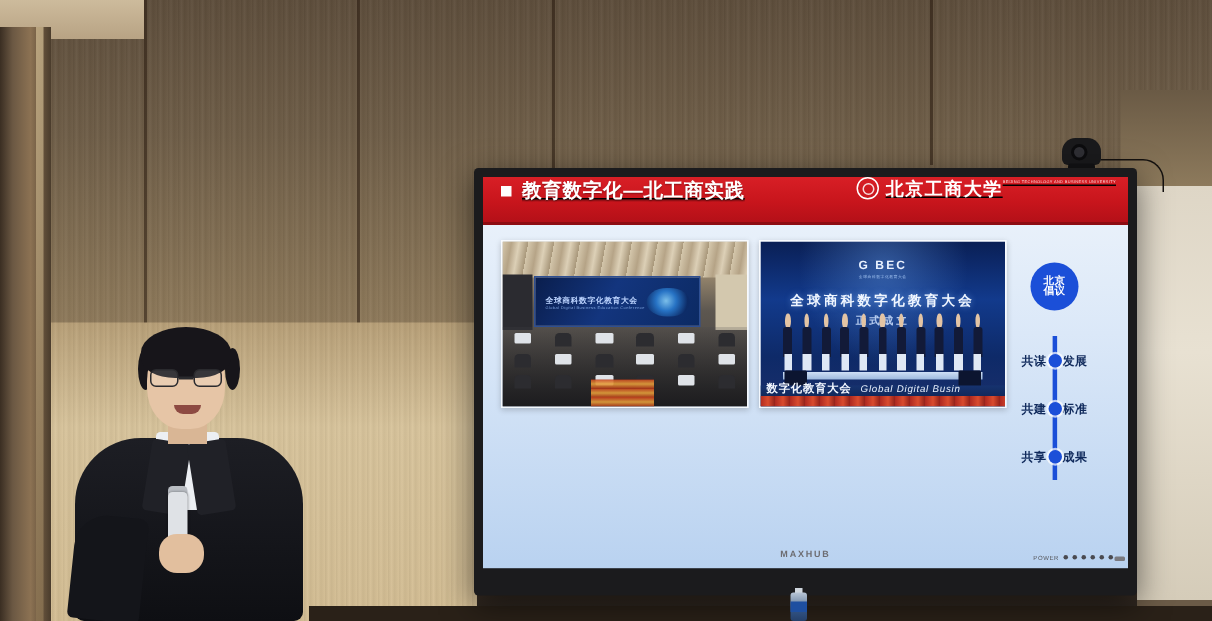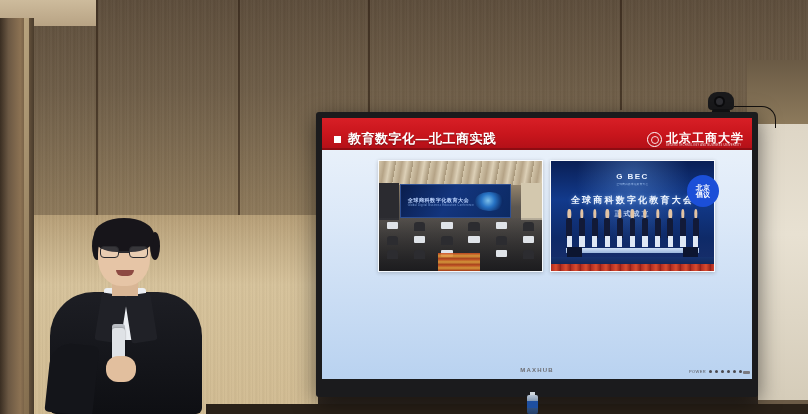--- a/index.html
+++ b/index.html
@@ -93,9 +93,10 @@
   .slide-header {
     height:30px; flex:0 0 30px;
     background:linear-gradient(180deg,#d81f26 0%,#c8151c 55%,#b41018 100%);
-    display:flex; align-items:flex-end; justify-content:space-between;
+    display:flex; align-items:flex-start; justify-content:space-between;
     padding:0 8px 0 12px;
     position:relative;
+    text-decoration:underline;
   }
   .slide-header::after {
     content:""; position:absolute; left:0; right:0; bottom:-2px; height:2px;

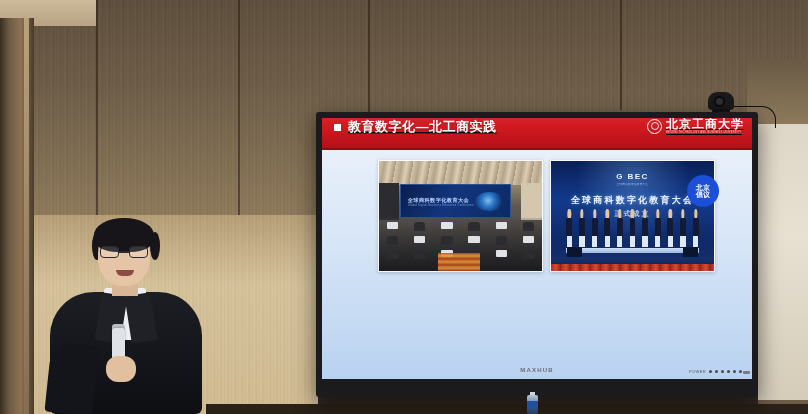--- a/index.html
+++ b/index.html
@@ -118,7 +118,7 @@
     content:""; position:absolute; inset:2.5px; border-radius:50%;
     border:1px solid rgba(255,255,255,.85);
   }
-  .logo-text-wrap { display:flex; flex-direction:column; line-height:1; }
+  .logo-text-wrap { display:flex; flex-direction:row; line-height:1; }
   .logo-cn { color:#fff; font-size:12px; font-weight:bold; letter-spacing:1px; font-family:"Liberation Serif", serif; }
   .logo-en { color:rgba(255,255,255,.82); font-size:2.6px; letter-spacing:.25px; margin-top:1.5px; }
 

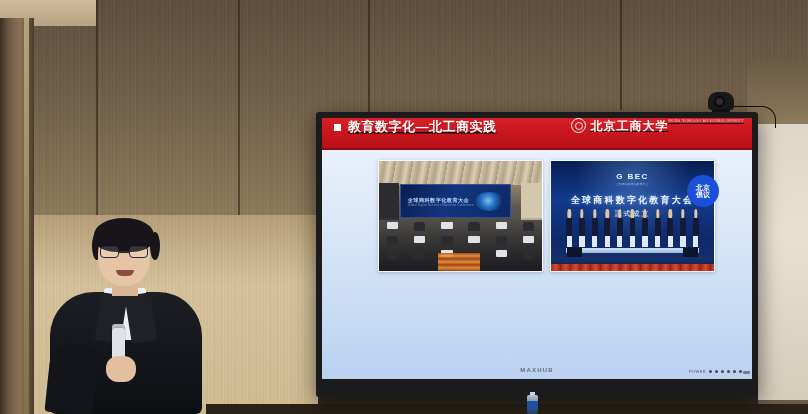--- a/index.html
+++ b/index.html
@@ -122,7 +122,7 @@
   .logo-cn { color:#fff; font-size:12px; font-weight:bold; letter-spacing:1px; font-family:"Liberation Serif", serif; }
   .logo-en { color:rgba(255,255,255,.82); font-size:2.6px; letter-spacing:.25px; margin-top:1.5px; }
 
-  .slide-body { flex:1; position:relative; padding:8px 4px 0 4px; display:flex;margin-left:44px; }
+  .slide-body { flex:1; position:relative; padding:8px 4px 0 4px; display:flex; }
 
   .photos { display:flex; gap:7px; padding-left:8px; padding-top:4px; }
 

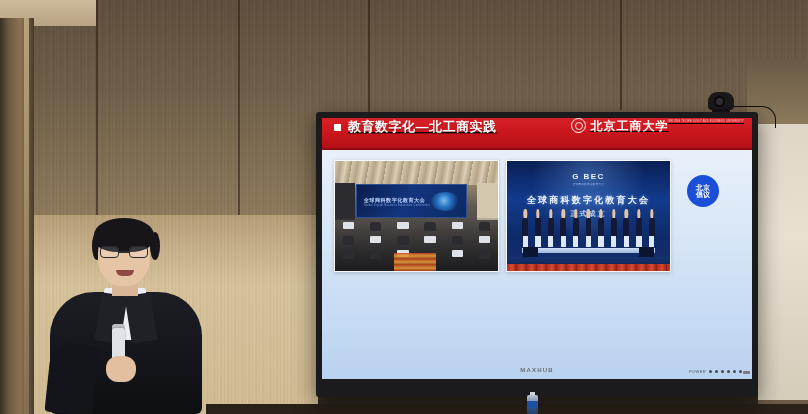--- a/index.html
+++ b/index.html
@@ -447,6 +447,27 @@
               </div>
             </div>
 
+            <div class="rows">
+              <div class="spine"></div>
+
+              <div class="drow">
+                <span class="lbl left">共谋</span>
+                <span class="node"></span>
+                <span class="lbl right">发展</span>
+              </div>
+
+              <div class="drow">
+                <span class="lbl left">共建</span>
+                <span class="node"></span>
+                <span class="lbl right">标准</span>
+              </div>
+
+              <div class="drow">
+                <span class="lbl left">共享</span>
+                <span class="node"></span>
+                <span class="lbl right">成果</span>
+              </div>
+            </div>
           </div>
 
 

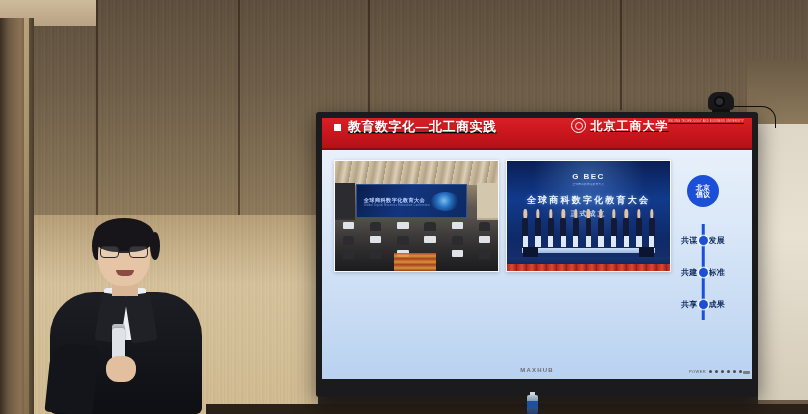--- a/index.html
+++ b/index.html
@@ -425,6 +425,10 @@
                 <span class="spk l"></span>
                 <span class="spk r"></span>
                 <div class="stage-floor"></div>
+                <div class="banner">
+                  <span class="banner-cn">数字化教育大会</span>
+                  <span class="banner-en">Global Digital Busin</span>
+                </div>
                 <div class="carpet"></div>
               </div>
             </div>

